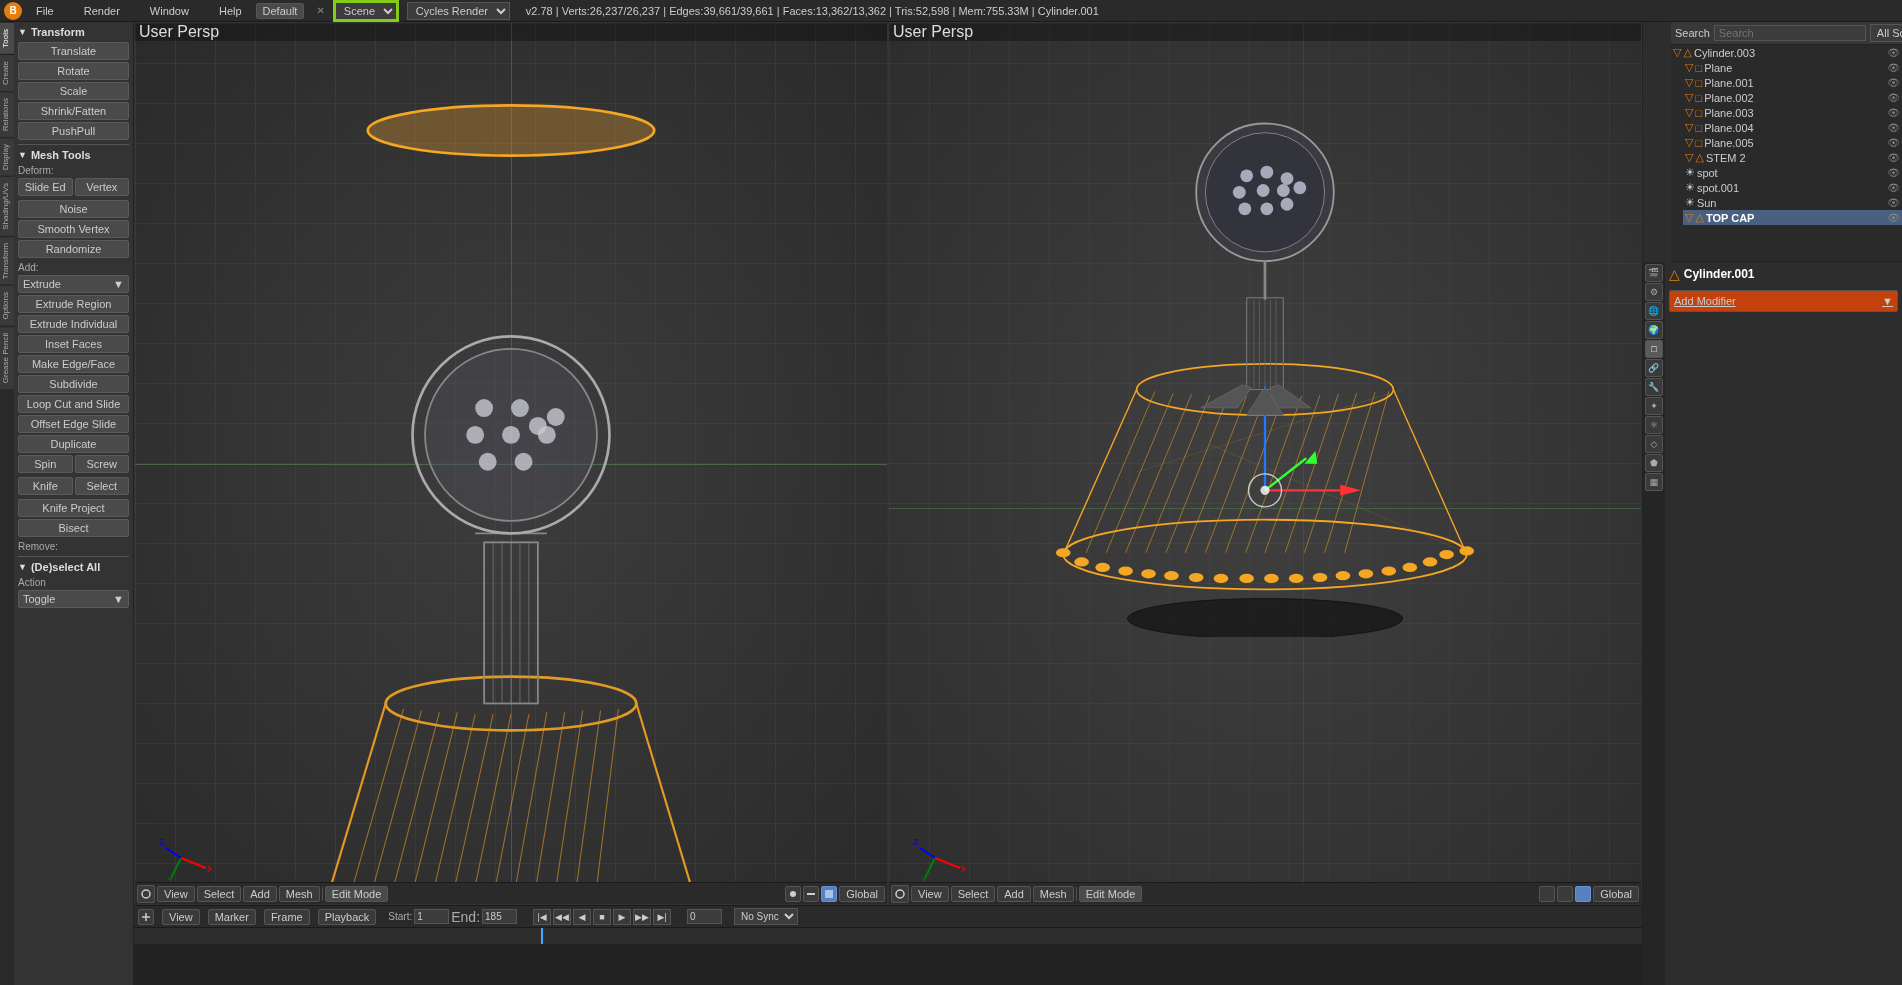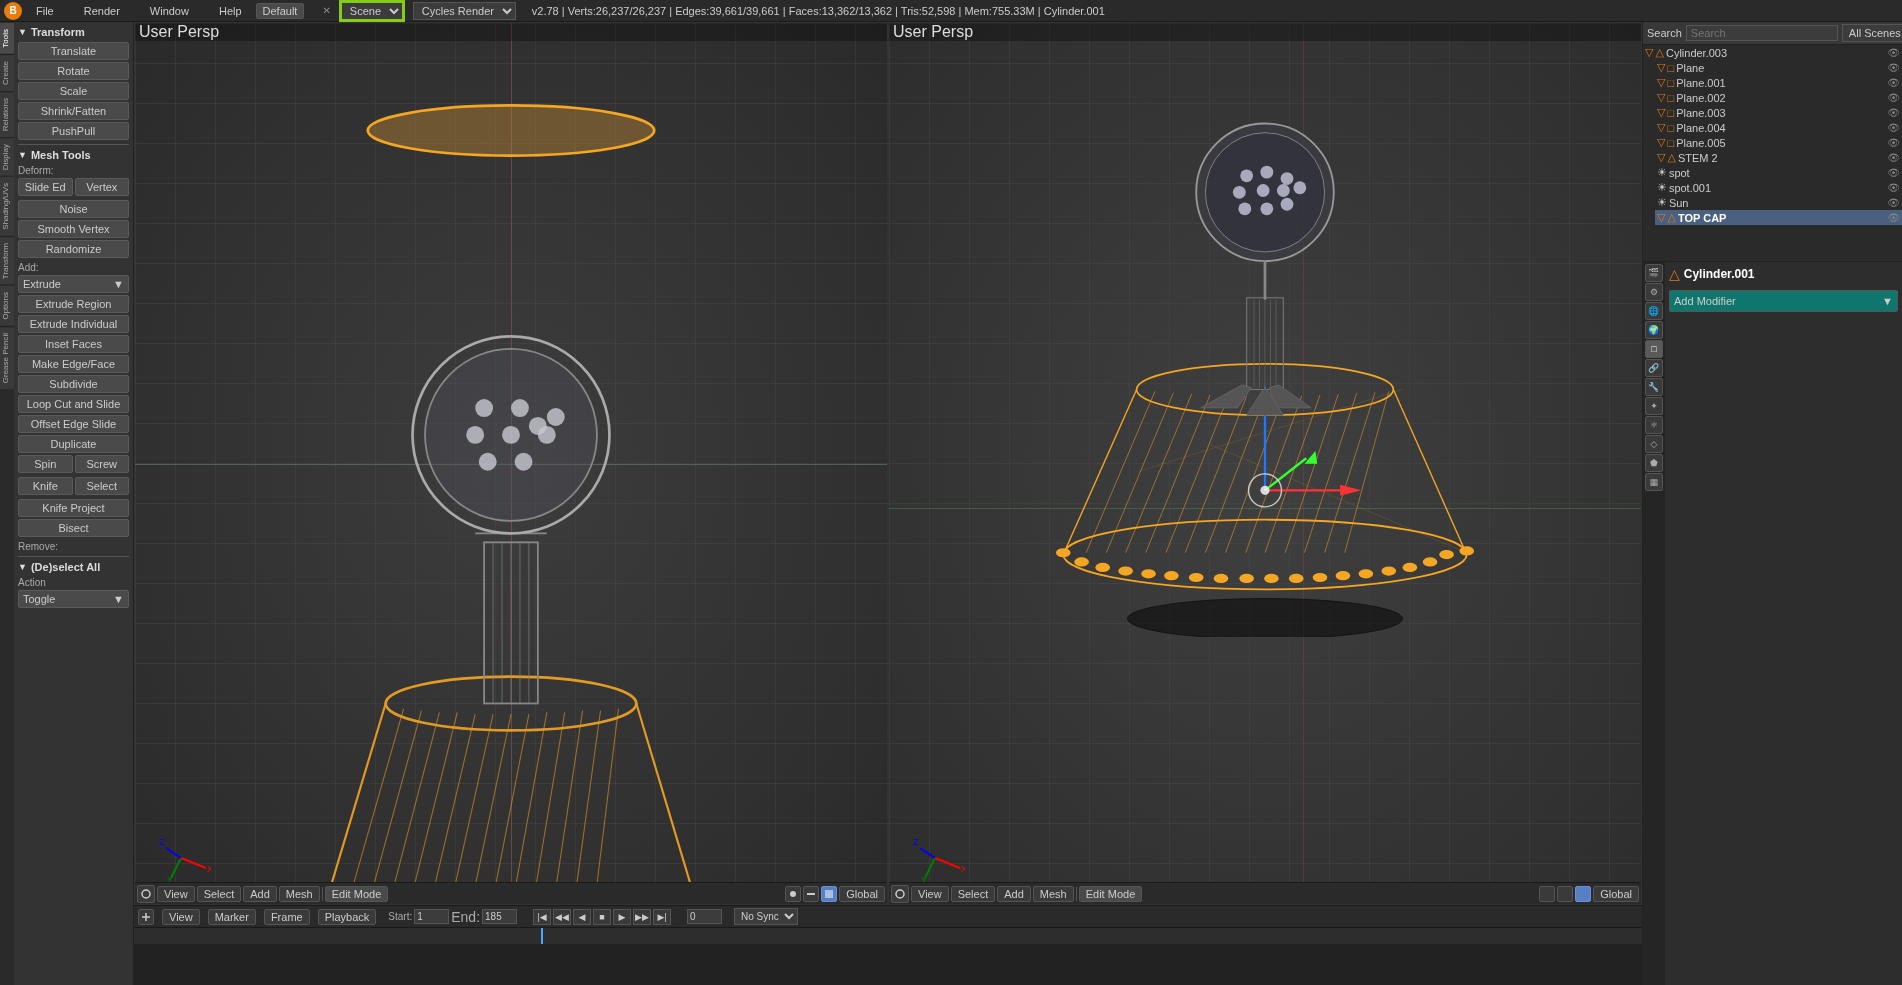--- a/index.html
+++ b/index.html
@@ -359,7 +359,7 @@
     <span class="top-bar-menu-item">Help</span>
   </div>
 
-  <div style="display:flex;align-items:center;gap:18px;">
+  <div style="display:flex;align-items:center;gap:12px;">
     <button class="vt-btn" style="background:#4a4a4a;">Default</button>
     <span style="color:#888;font-size:10px;">✕</span>
   </div>

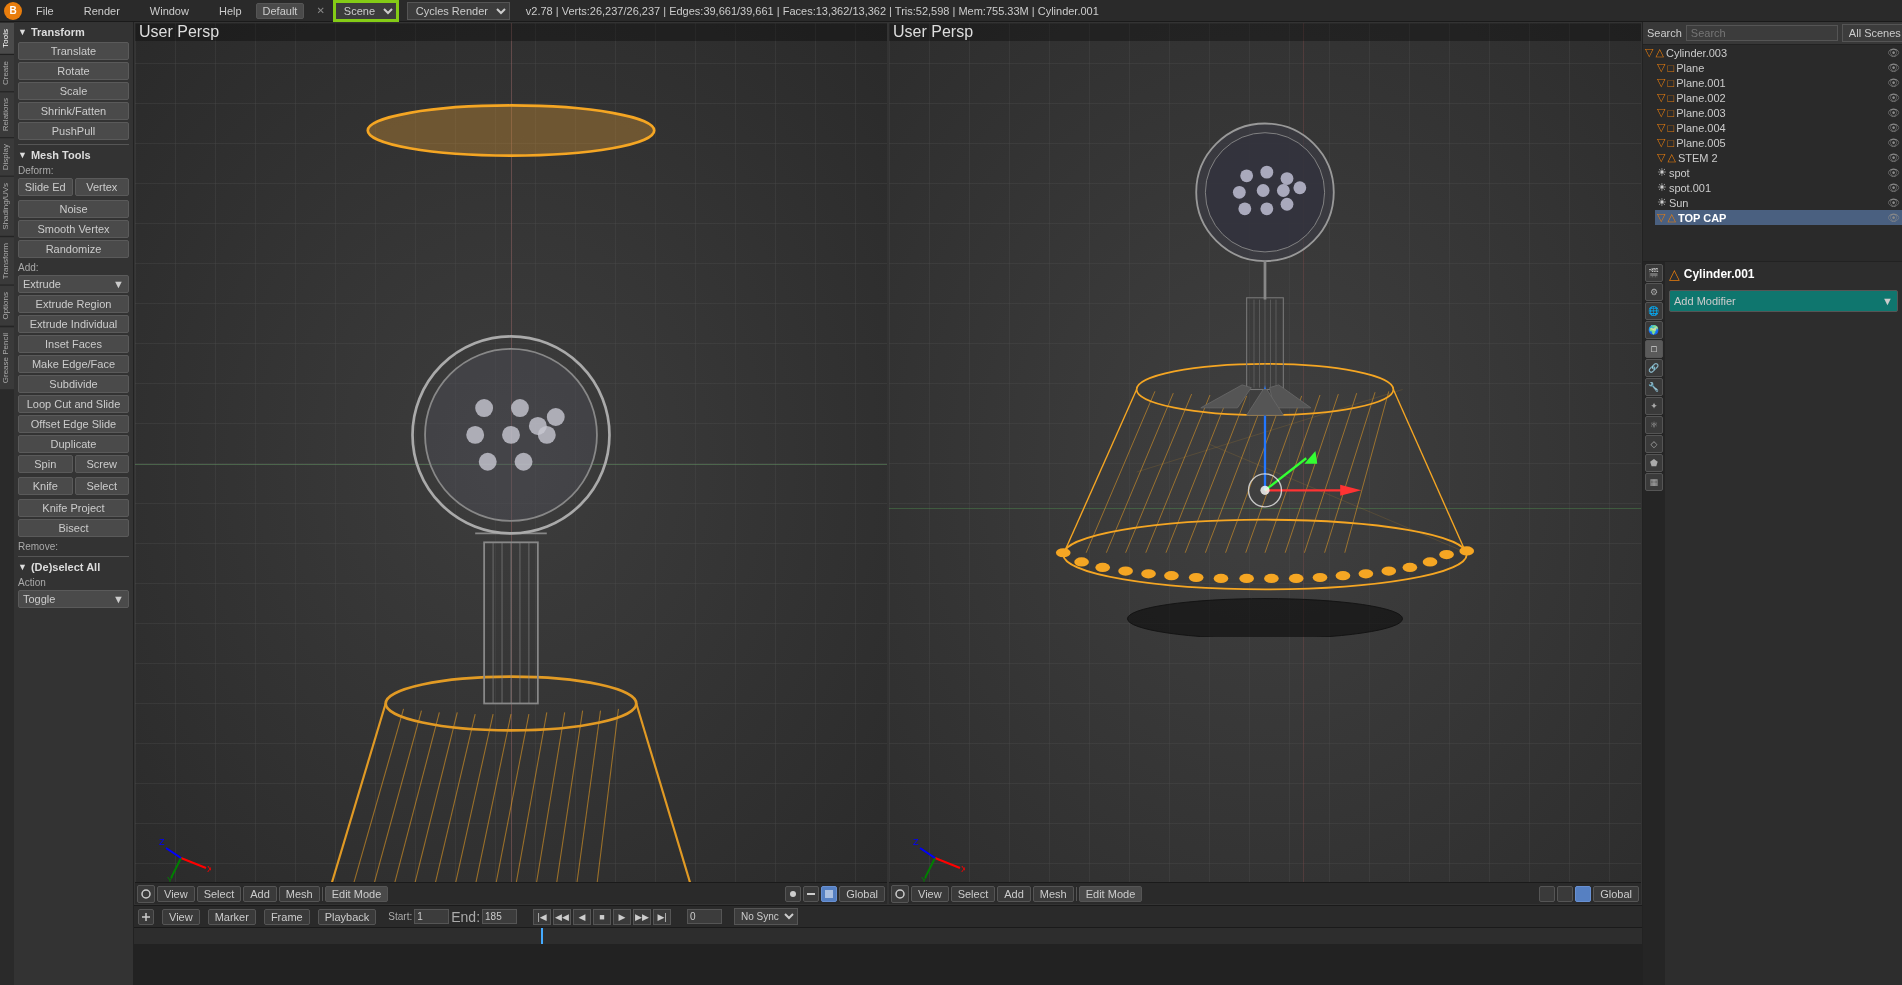--- a/index.html
+++ b/index.html
@@ -841,7 +841,7 @@
 
   <div style="width:260px;background:#2d2d2d;display:flex;flex-direction:column;flex-shrink:0;border-left:1px solid #222;">
 
-    <div style="height:240px;border-bottom:1px solid #222;display:flex;flex-direction:column;overflow:hidden;">
+    <div style="height:240px;border-bottom:1px solid #222;display:flex;flex-direction:column;overflow:hidden;margin-left:28px;">
       <div class="outliner-header">
         <span style="font-size:11px;color:#ccc;">Search</span>
         <input type="text" style="flex: 1 1 0%; background: rgb(60, 60, 60); border: 1px solid rgb(85, 85, 85); color: rgb(204, 204, 204); font-size: 11px; padding: 1px 4px;" placeholder="Search">

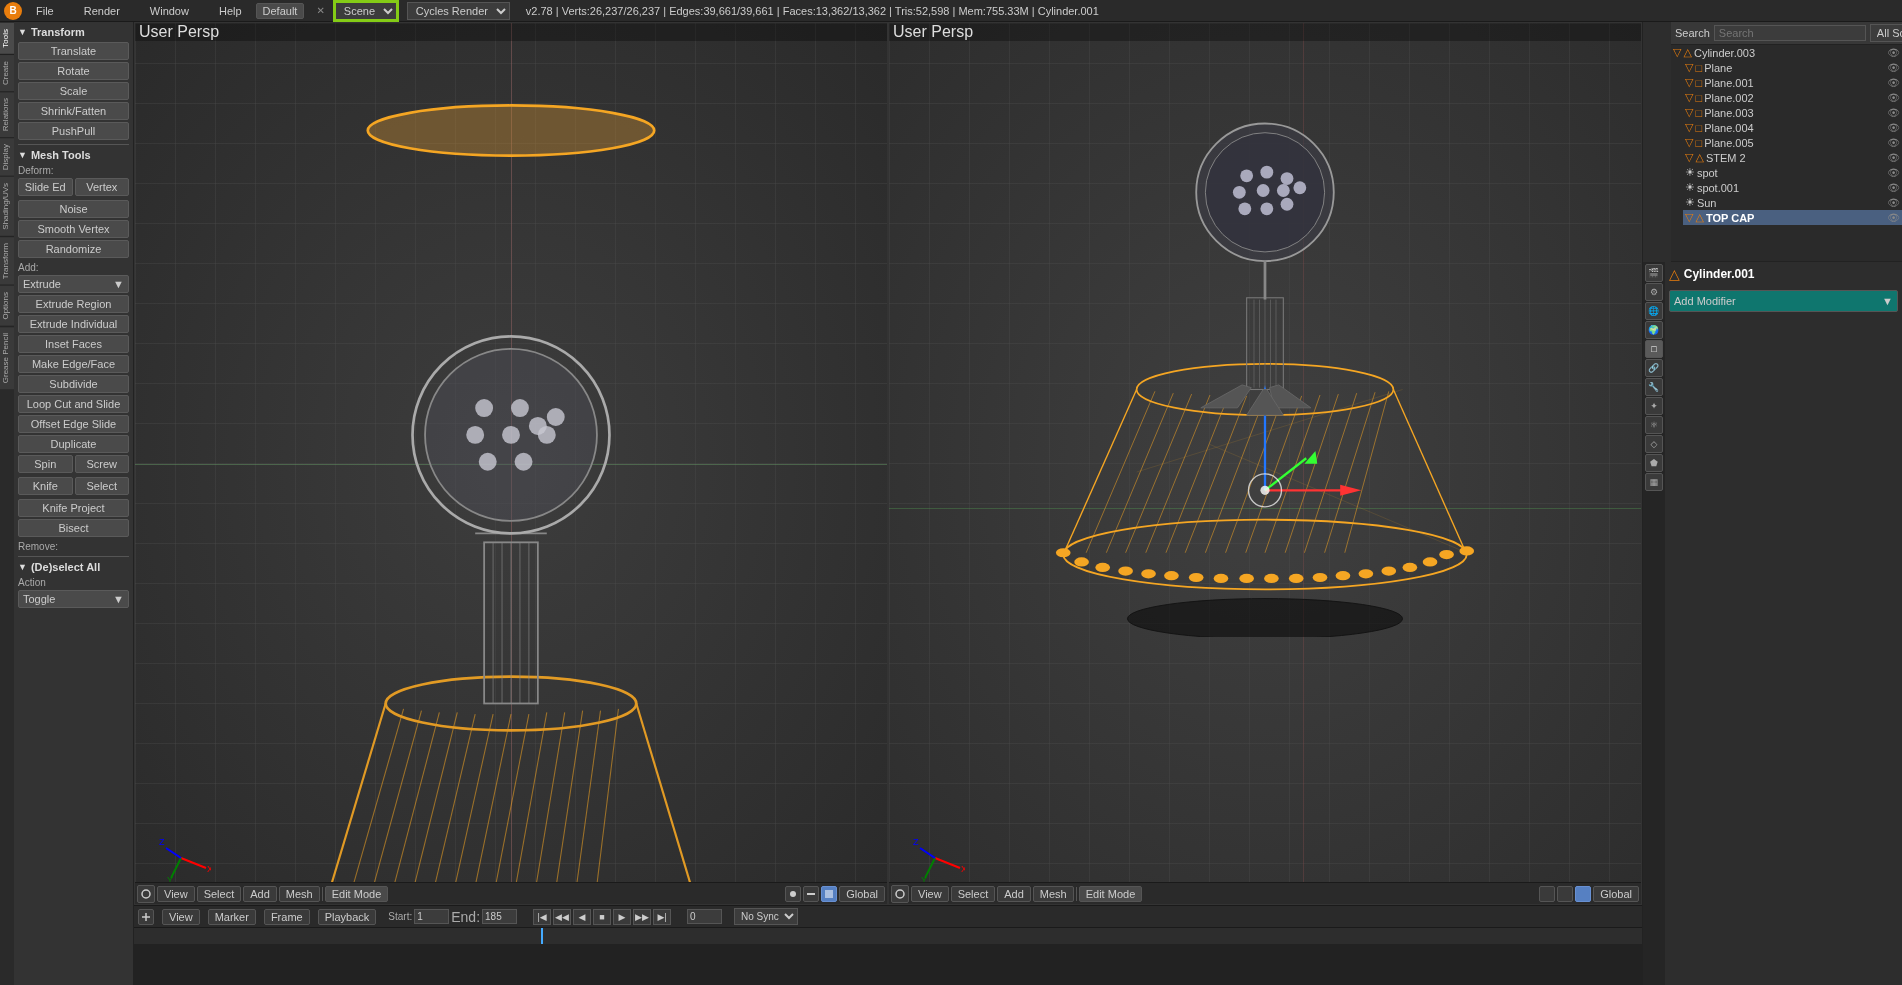--- a/index.html
+++ b/index.html
@@ -277,7 +277,7 @@
     .add-modifier-btn {
       width: 100%;
       padding: 4px;
-      background: #0f766e;
+      background: #c2410c;
       border: 1px solid #555;
       color: #ccc;
       font-size: 11px;
@@ -286,6 +286,7 @@
       display: flex;
       justify-content: space-between;
       align-items: center;
+      text-decoration: underline;
     }
 
     

